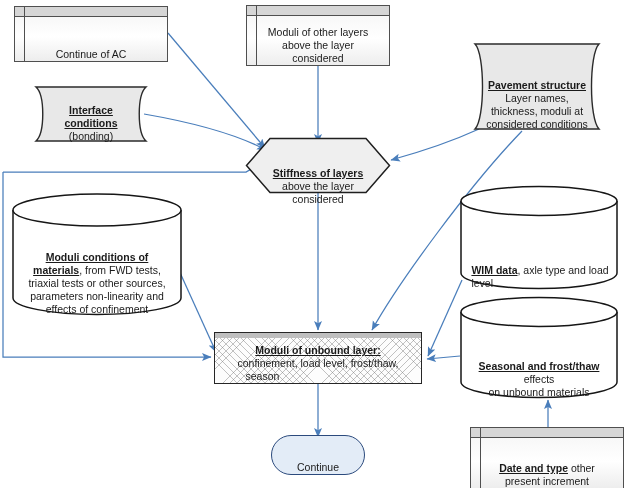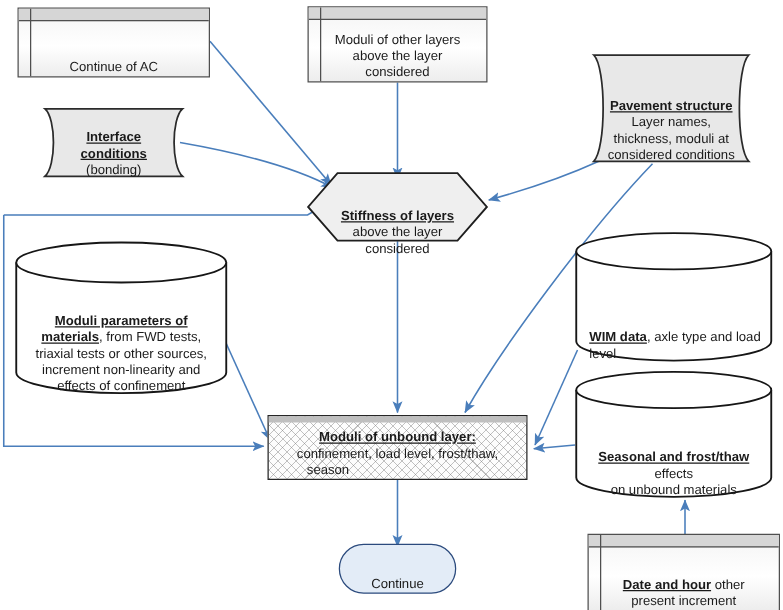--- a/index.html
+++ b/index.html
@@ -184,7 +184,7 @@
       <ellipse cx="86" cy="18" rx="84" ry="16" fill="#ffffff" stroke="#161616" stroke-width="1.5"></ellipse>
     </svg>
     <div class="txt" style="padding:14px 5px 0 5px;">
-      <div><b>Moduli parameters of</b></div>
+      <div><b>Moduli conditions of</b></div>
       <div><b>materials</b><span>, from FWD tests,</span></div>
       <div>triaxial tests or other sources,</div>
       <div>increment non-linearity and</div>

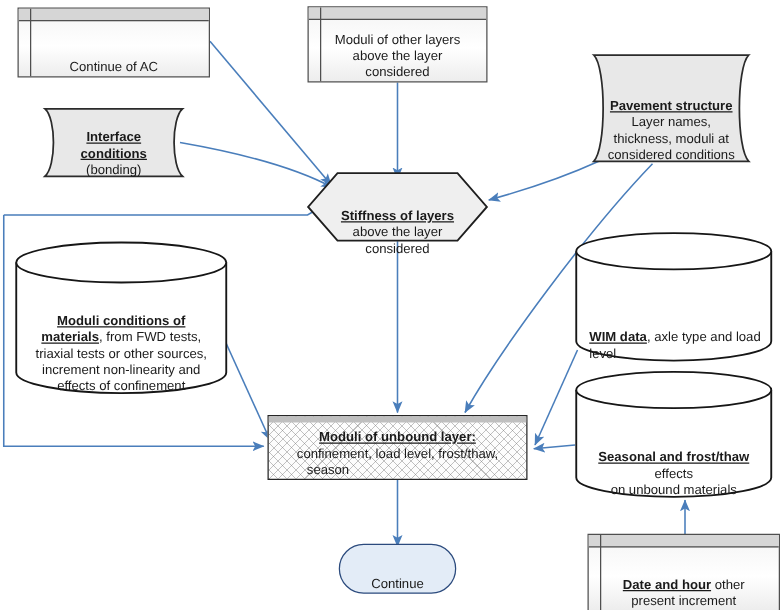--- a/index.html
+++ b/index.html
@@ -187,7 +187,7 @@
       <div><b>Moduli conditions of</b></div>
       <div><b>materials</b><span>, from FWD tests,</span></div>
       <div>triaxial tests or other sources,</div>
-      <div>increment non-linearity and</div>
+      <div>parameters non-linearity and</div>
       <div>effects of confinement</div>
     </div>
   </div>

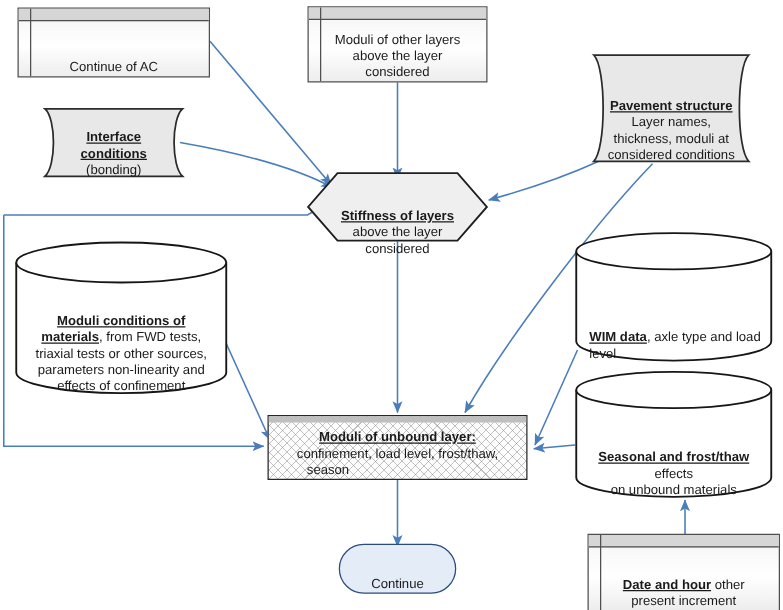--- a/index.html
+++ b/index.html
@@ -227,7 +227,7 @@
     <div class="hdrstrip"></div>
     <div class="leftcol"></div>
     <div class="txt" style="padding-top:8px;">
-      <div><b>Date and hour</b><span> other</span></div>
+      <div><b>Date and type</b><span> other</span></div>
       <div>present increment</div>
     </div>
   </div>

